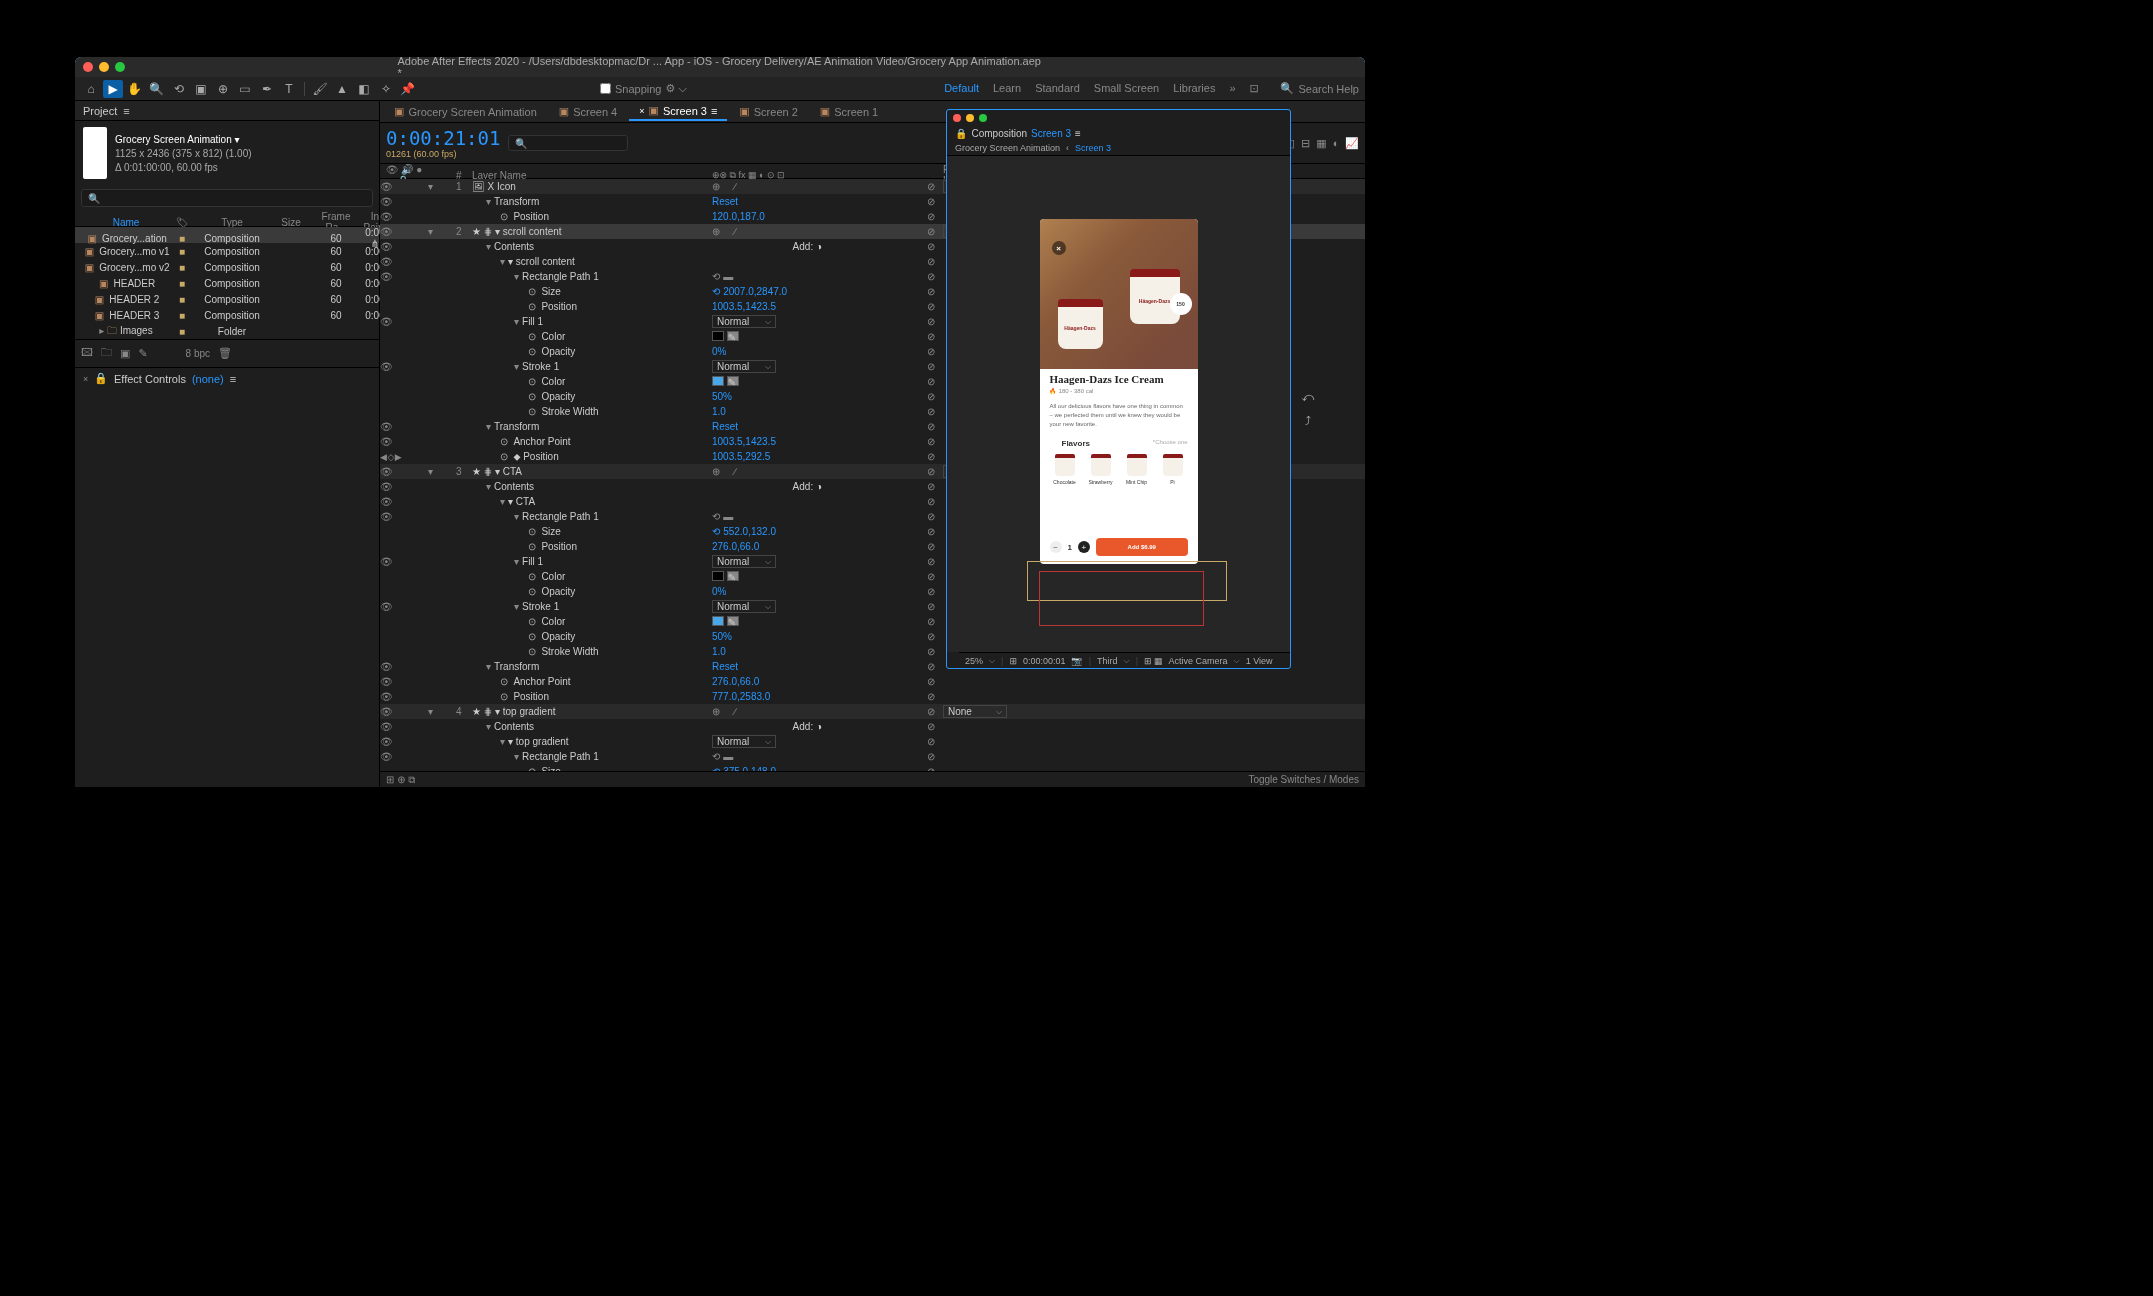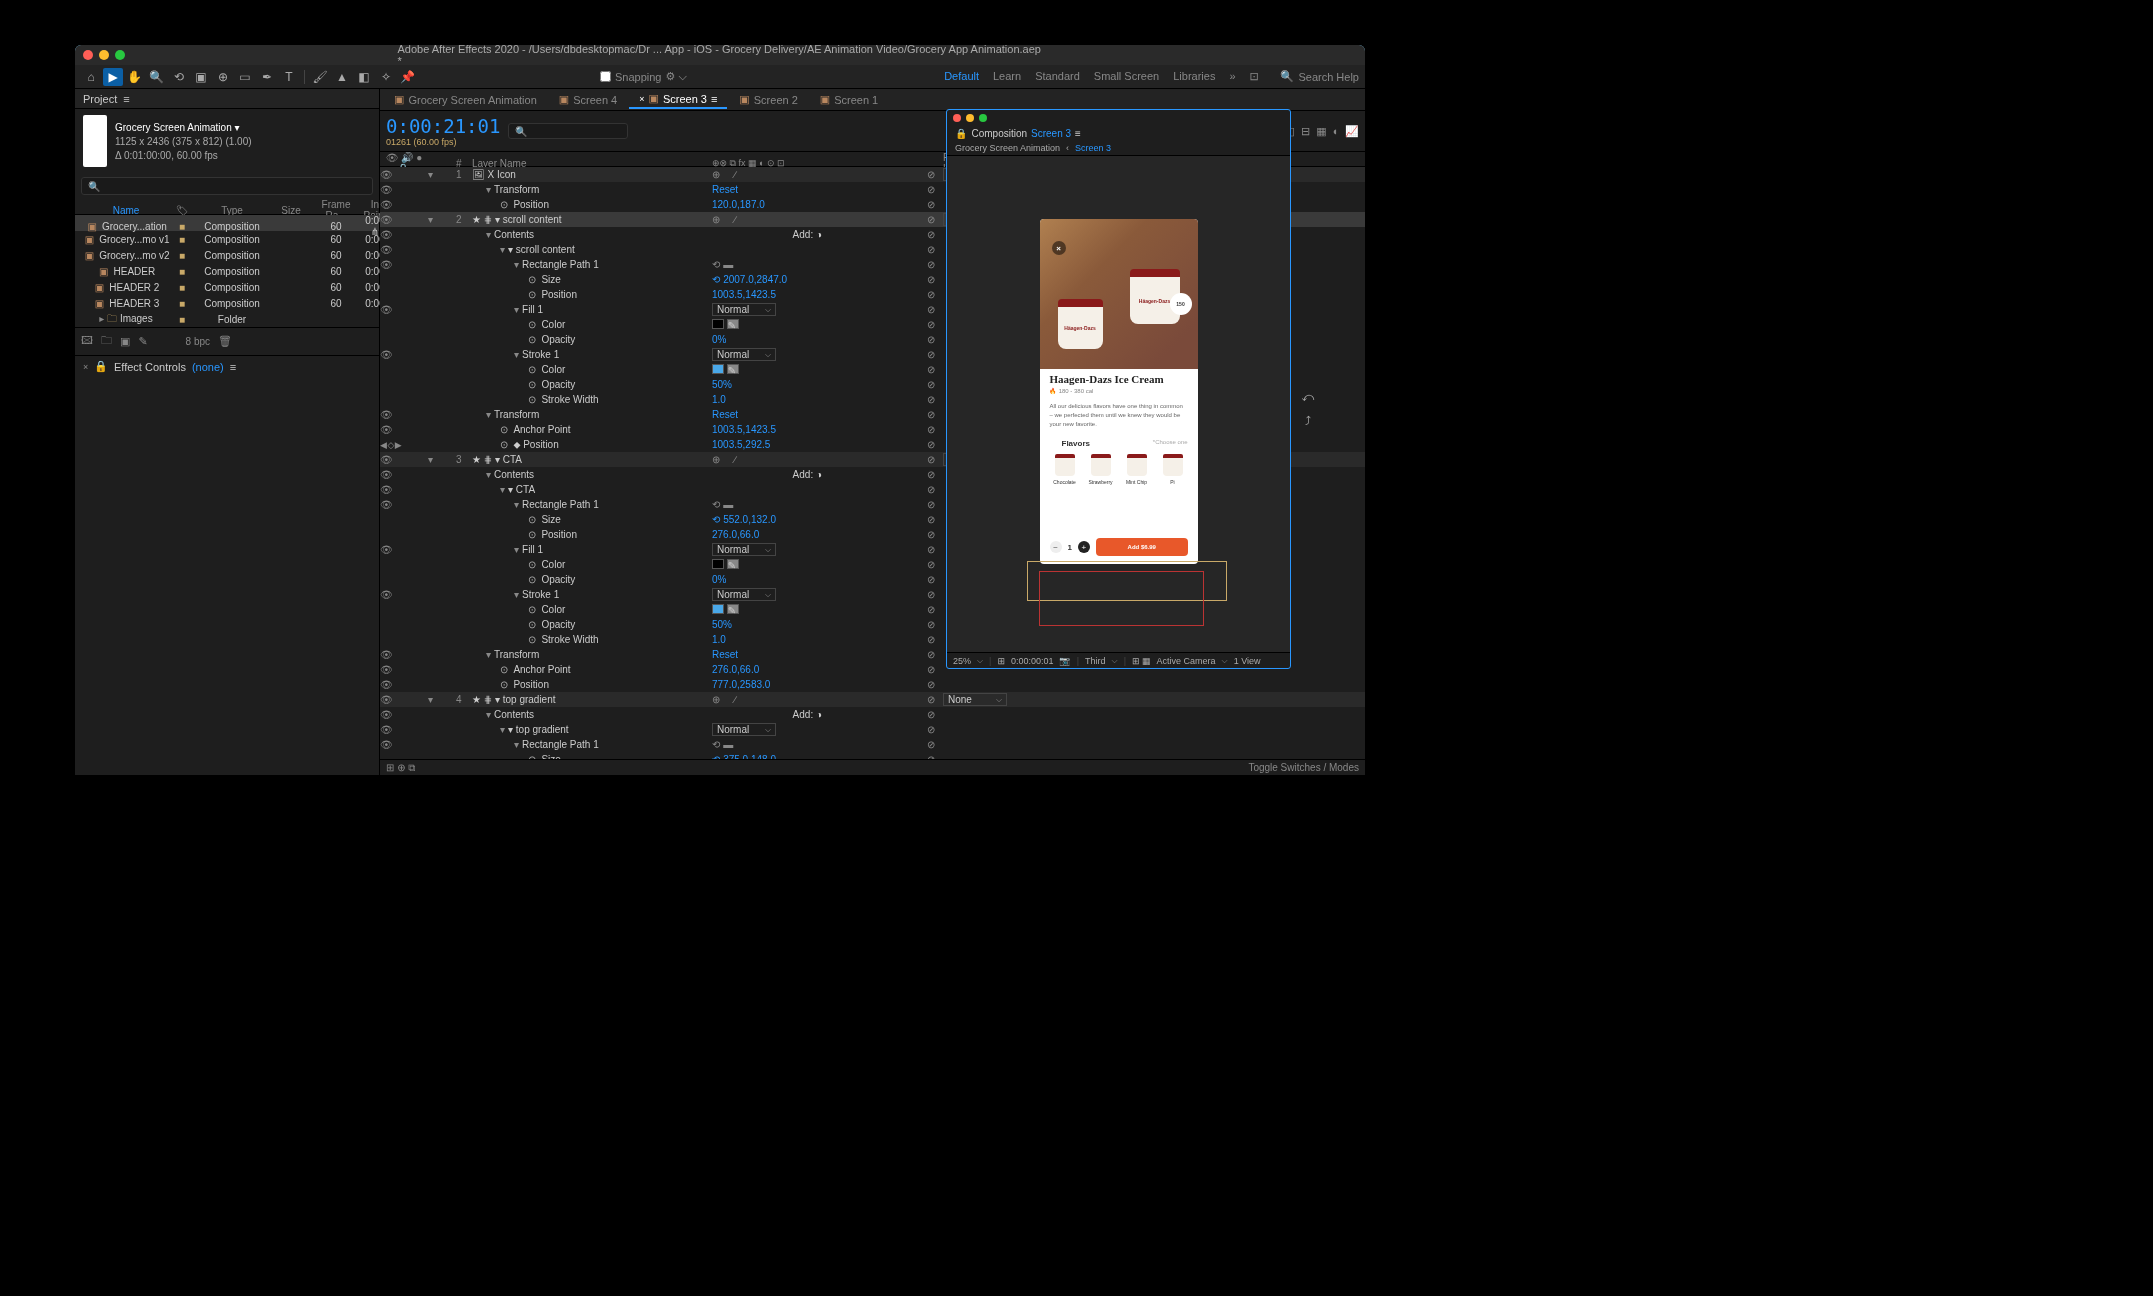--- a/index.html
+++ b/index.html
@@ -5,7 +5,7 @@
 * { box-sizing: border-box; margin: 0; padding: 0; font-family: -apple-system, "Helvetica Neue", Arial, sans-serif; }
 body { background: #000; width: 2153px; height: 1296px; position: relative; color: #ccc; font-size: 11px; overflow: hidden; }
 
-.window { position: absolute; left: 75px; top: 45px; width: 1290px; height: 730px; background: #7dd3fc; border-radius: 6px 6px 0 0; overflow: hidden; }
+.window { position: absolute; left: 75px; top: 57px; width: 1290px; height: 730px; background: #7dd3fc; border-radius: 6px 6px 0 0; overflow: hidden; }
 
 .titlebar { height: 20px; background: #2a2a2a; display: flex; align-items: center; padding: 0 8px; position: relative; }
 .traffic { display: flex; gap: 6px; }

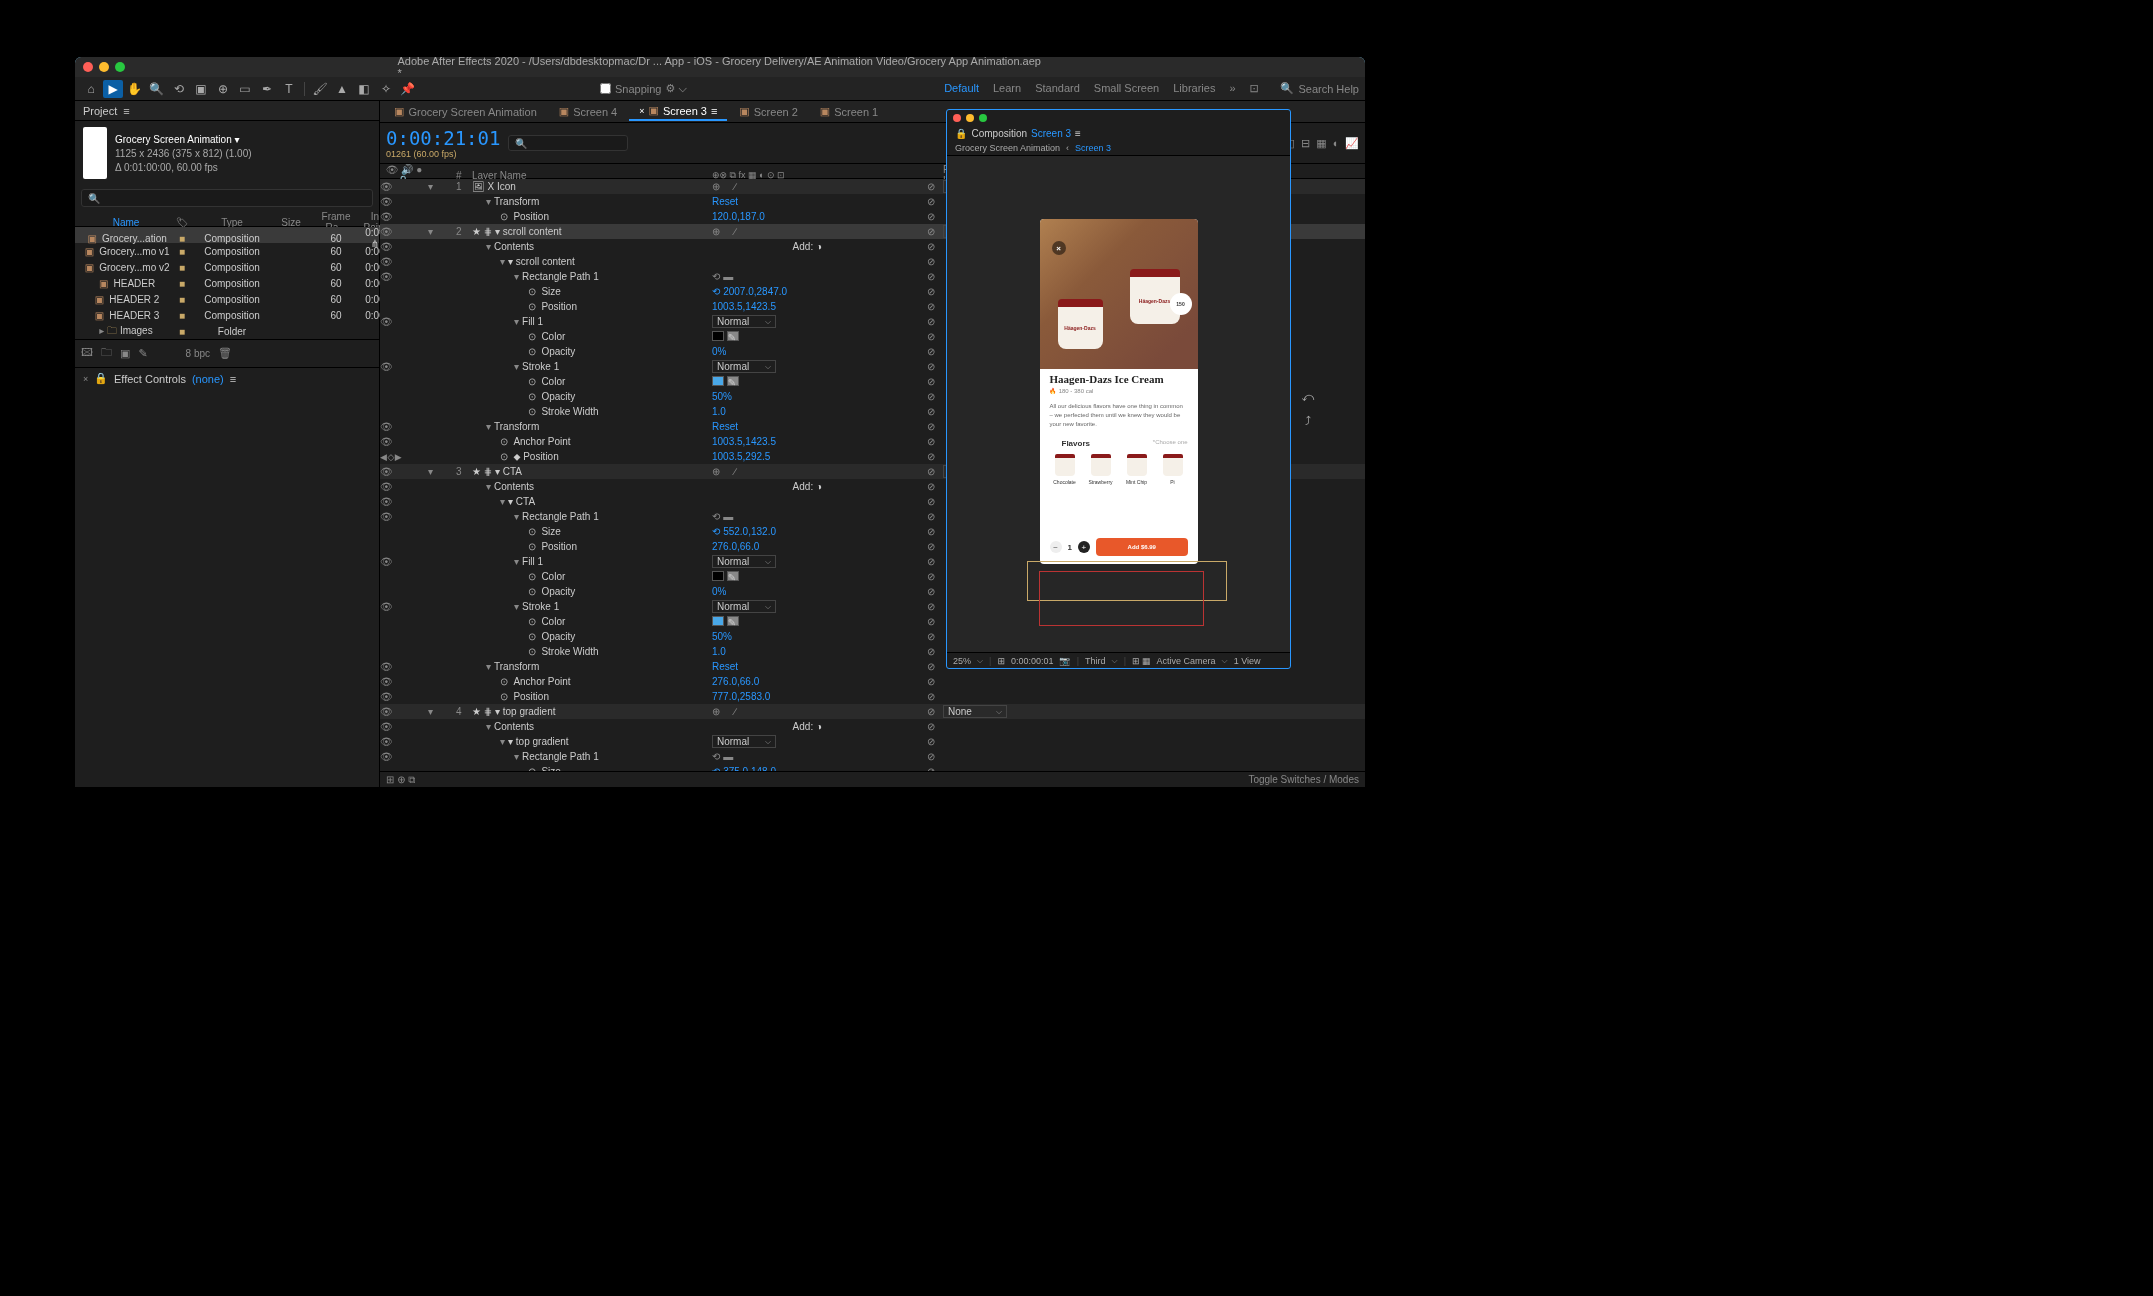--- a/index.html
+++ b/index.html
@@ -116,7 +116,7 @@
 .qty-val { font-size: 8px; font-weight: bold; }
 .add-btn { flex: 1; background: #e8582a; color: #fff; height: 18px; border-radius: 4px; display: flex; align-items: center; justify-content: center; font-size: 6px; font-weight: bold; }
 .guides { position: absolute; border: 1px solid #c9a968; }
-.pp-footer { height: 16px; display: flex; align-items: center; gap: 6px; padding: 0 6px; font-size: 9px; color: #aaa; border-top: 1px solid #000; }
+.pp-footer { height: 16px; display: flex; align-items: center; gap: 6px; padding: 0 6px; font-size: 9px; color: #aaa; border-top: 1px solid #000; margin-left: 12px; }
 .pp-footer .sep { color: #444; }
 
 .right-strip { position: absolute; left: 1300px; top: 390px; width: 16px; display: flex; flex-direction: column; gap: 10px; color: #aaa; font-size: 12px; align-items: center; }

